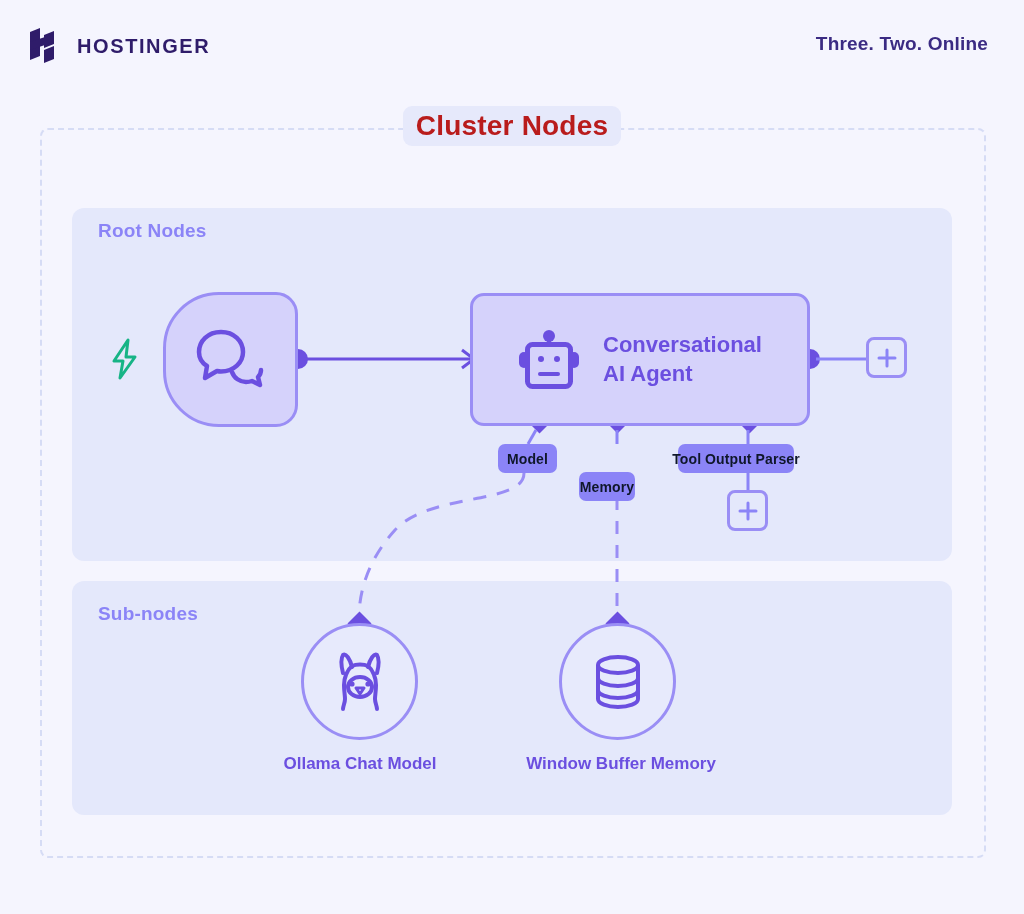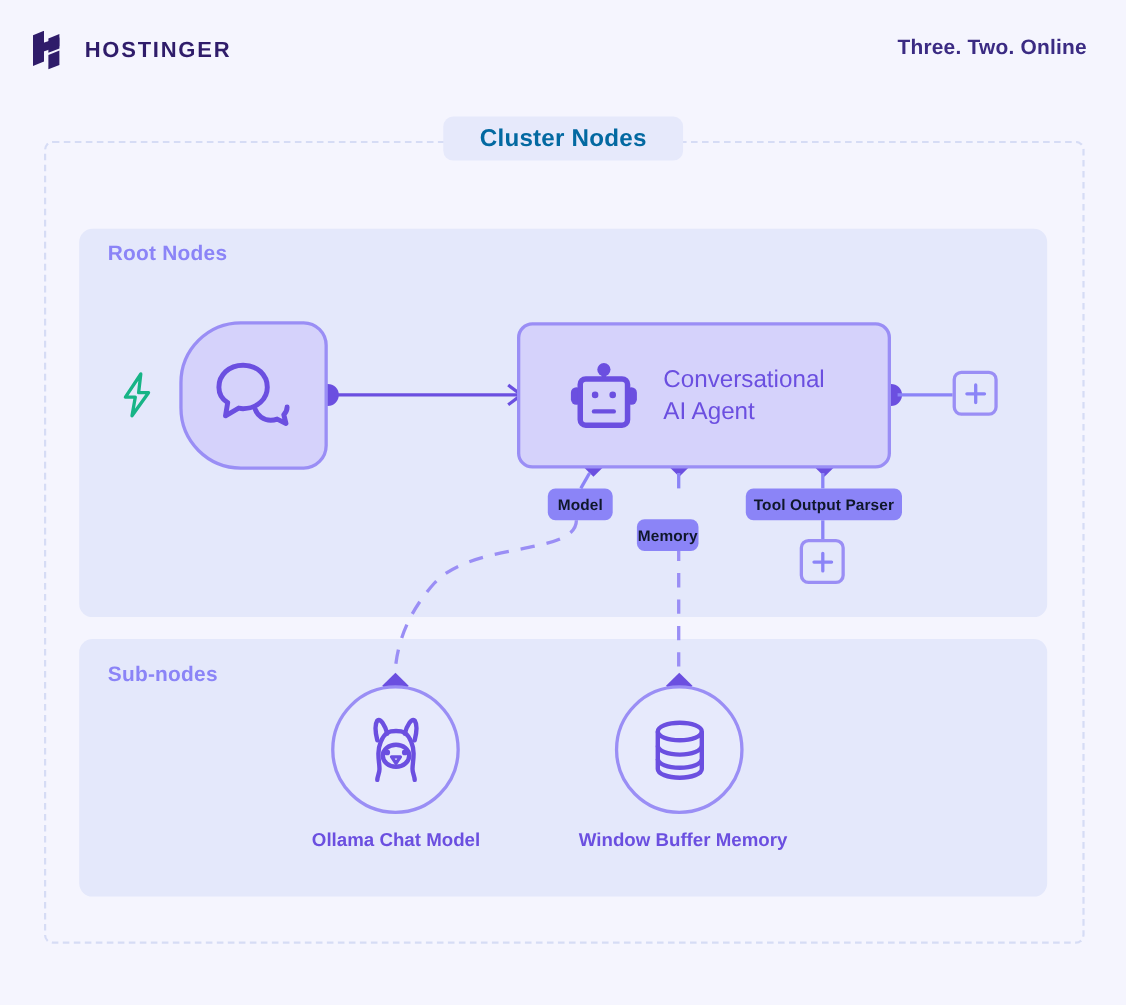--- a/index.html
+++ b/index.html
@@ -35,7 +35,7 @@
     width: 218px; height: 40px;
     background: #e6e9fb; border-radius: 9px;
     display: flex; align-items: center; justify-content: center;
-    font-size: 22px; font-weight: 700; color: #0369a1; letter-spacing: .2px;
+    font-size: 28px; font-weight: 700; color: #b91c1c; letter-spacing: .2px;
     z-index: 5;
   }
 

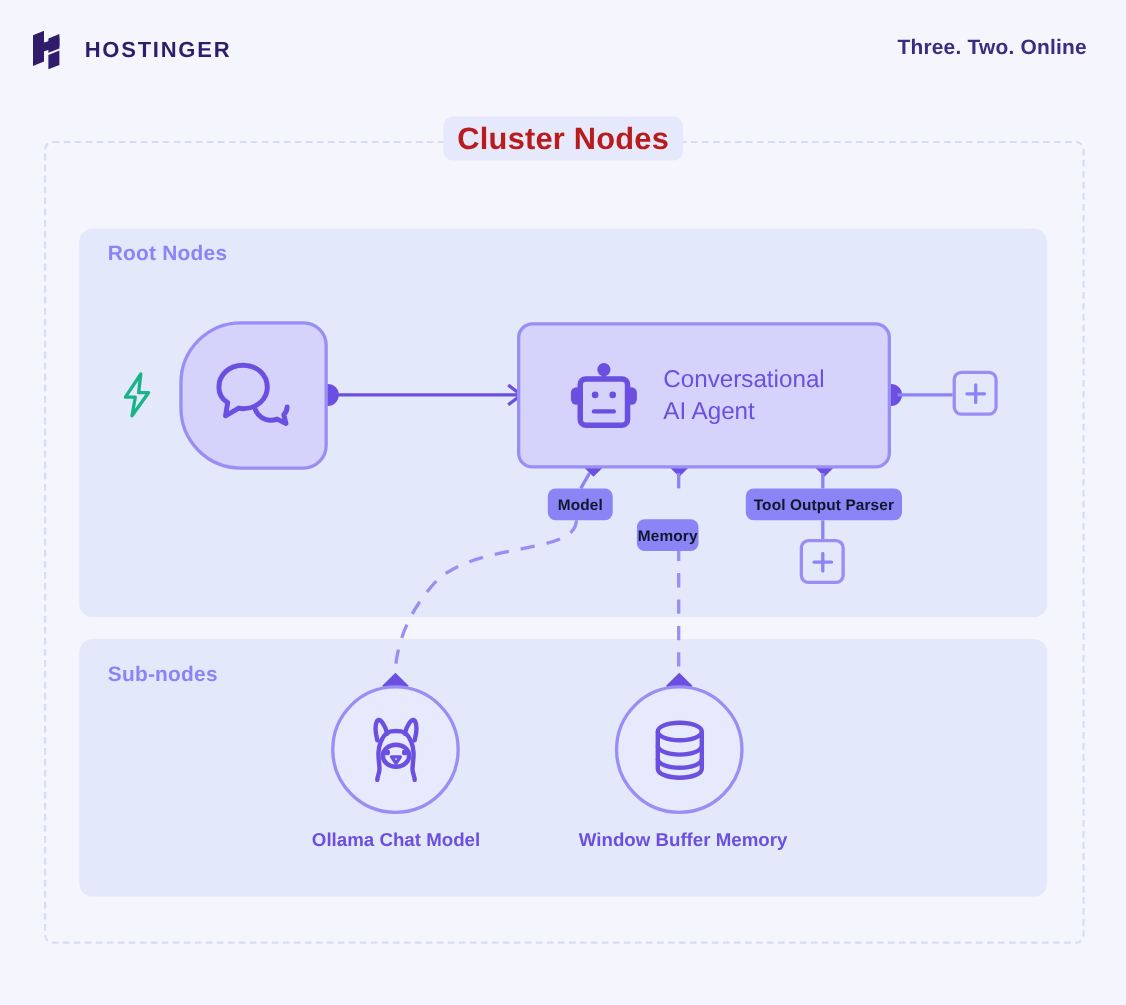--- a/index.html
+++ b/index.html
@@ -77,7 +77,7 @@
     display: flex; align-items: center; gap: 22px; padding-left: 44px;
   }
   .agent-title {
-    font-size: 22px; font-weight: 400; color: #6b4fe0; line-height: 1.28;
+    font-size: 22px; font-weight: 700; color: #6b4fe0; line-height: 1.28;
   }
 
   

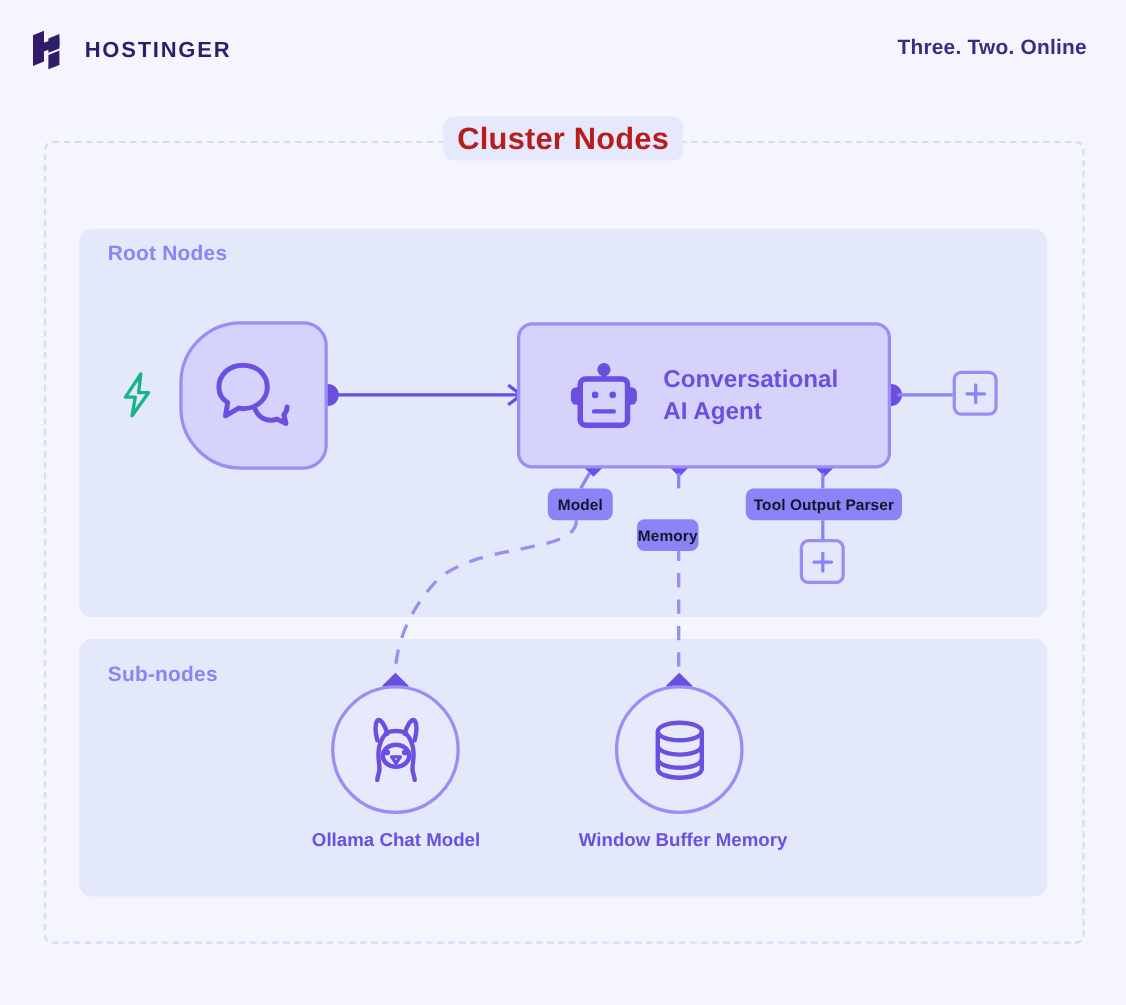--- a/index.html
+++ b/index.html
@@ -89,7 +89,7 @@
   }
   .pill-model  { left: 498px; top: 444px; width: 59px; }
   .pill-memory { left: 579px; top: 444px; width: 56px; margin-top: 28px; }
-  .pill-parser { left: 678px; top: 444px; width: 142px; }
+  .pill-parser { left: 678px; top: 444px; width: 116px; }
 
   
   .plus-btn {

